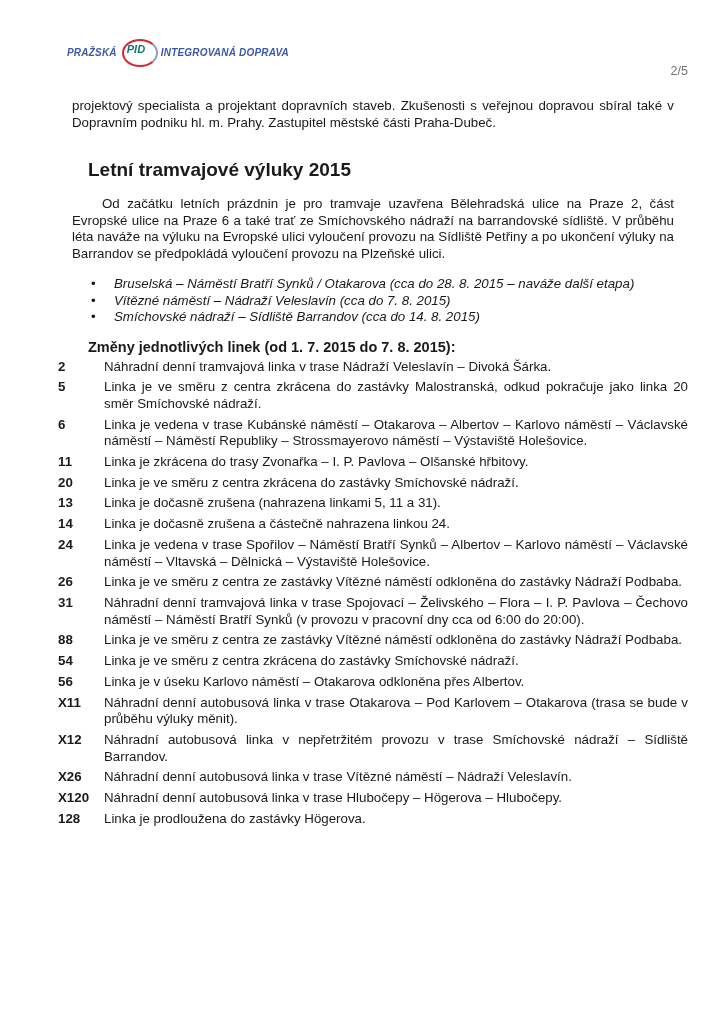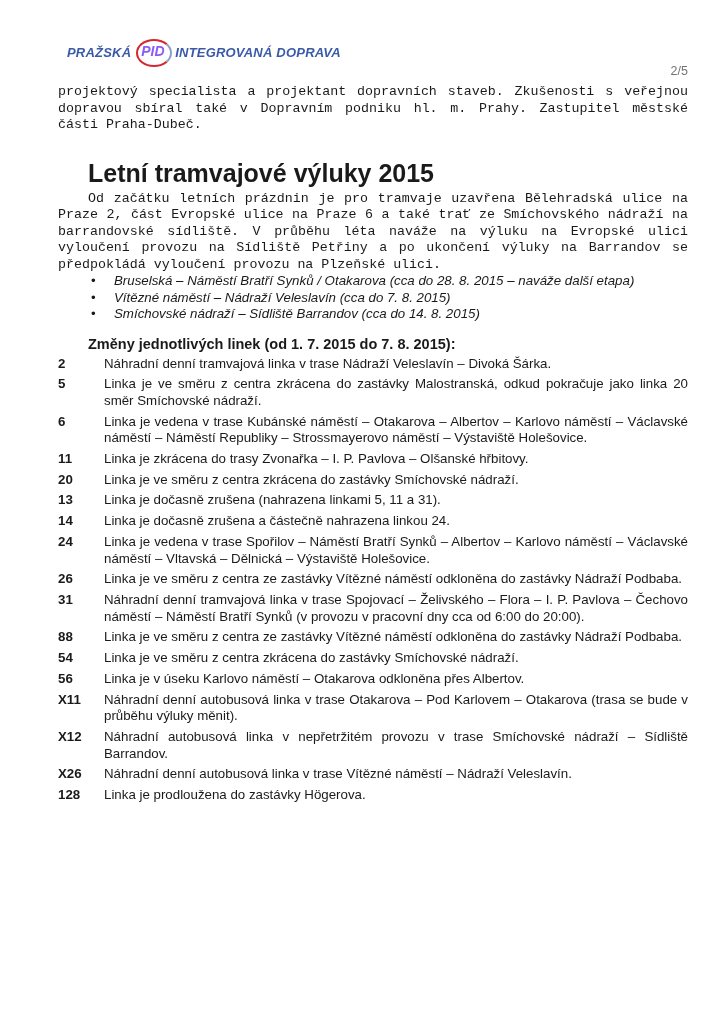--- a/index.html
+++ b/index.html
@@ -7,7 +7,7 @@
          font-family: "Liberation Sans", sans-serif; color: #1a1a1a; }
   .logo { position: absolute; left: 67px; top: 38px; height: 28px; display: flex; align-items: center; }
   .logo-text { font-family: "Liberation Sans", sans-serif; font-style: italic; font-weight: bold;
-               font-size: 13px; color: #3a5aa8; letter-spacing: 0.2px; }
+               font-size: 10px; color: #3a5aa8; letter-spacing: 0.2px; }
   .logo-mark { position: relative; width: 38px; height: 28px; margin: 0 3px; }
   .logo-mark .ring { position: absolute; left: 2px; top: 1px; width: 32px; height: 24px;
                      border: 2.5px solid #d4282f; border-radius: 50%; border-right-color: #8aa0c8; }

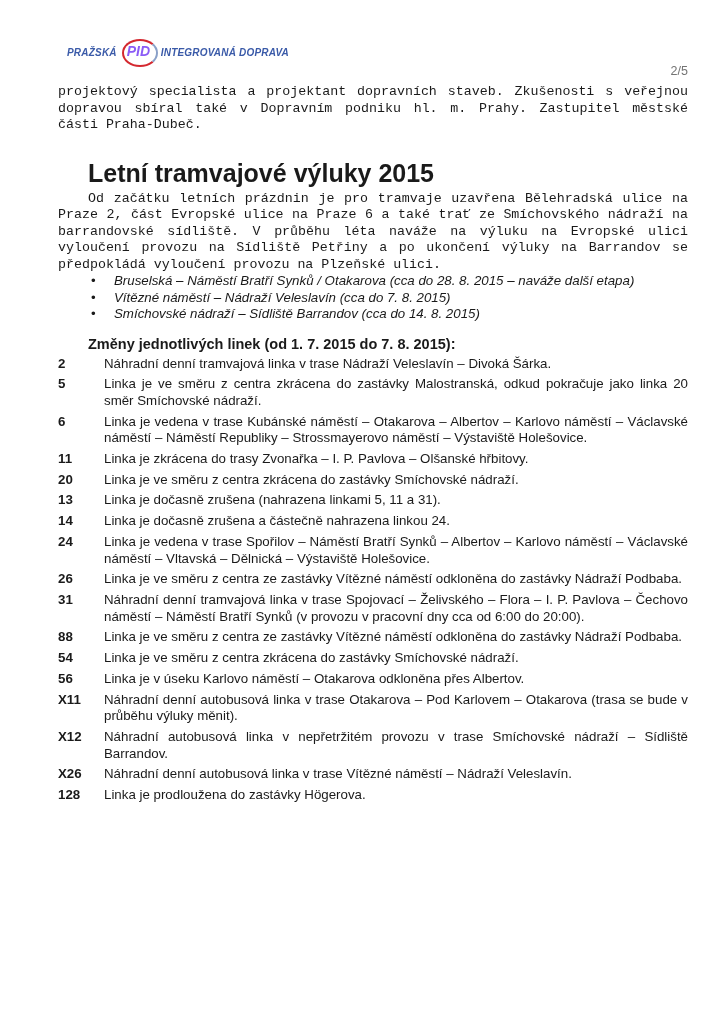--- a/index.html
+++ b/index.html
@@ -12,7 +12,7 @@
   .logo-mark .ring { position: absolute; left: 2px; top: 1px; width: 32px; height: 24px;
                      border: 2.5px solid #d4282f; border-radius: 50%; border-right-color: #8aa0c8; }
   .logo-mark .pid { position: absolute; left: 7px; top: 5px; font-style: italic; font-weight: bold;
-                    font-size: 14px; color: #8b5cf6; }
+                    font-size: 11px; color: #0f766e; }
   .page-num { position: absolute; right: 36px; top: 64px; font-size: 12.5px; color: #737373; }
   .content { position: absolute; left: 58px; top: 84px; width: 630px; font-size: 13.3px; line-height: 16.5px; }
   p { margin: 0; text-align: justify; font-family: Liberation Mono, monospace; }

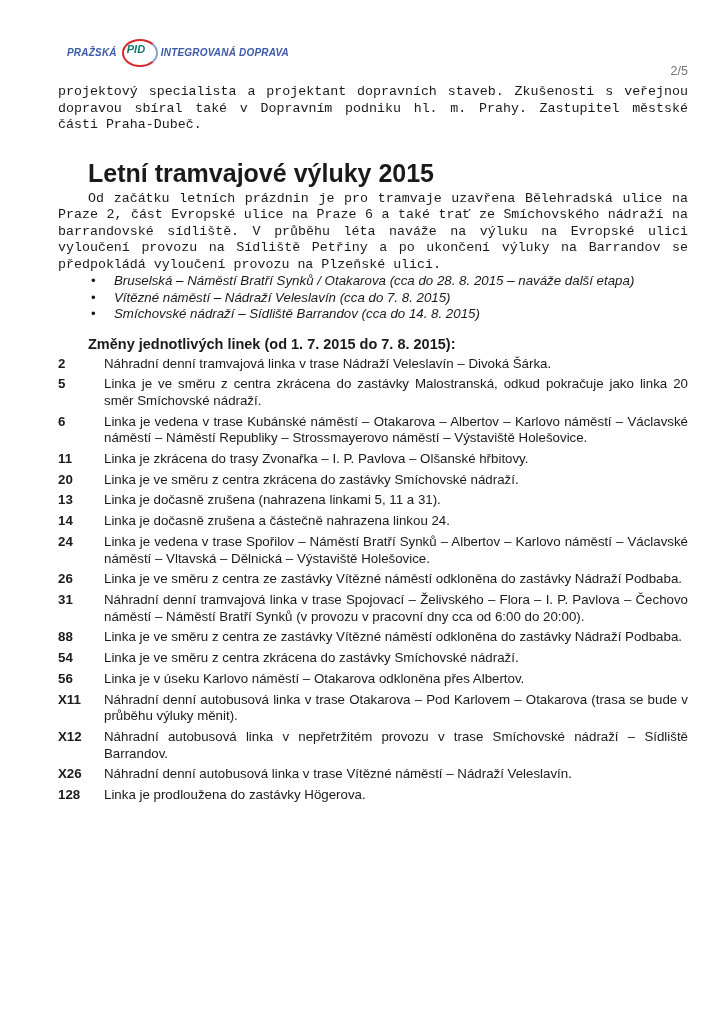--- a/index.html
+++ b/index.html
@@ -15,7 +15,7 @@
                     font-size: 11px; color: #0f766e; }
   .page-num { position: absolute; right: 36px; top: 64px; font-size: 12.5px; color: #737373; }
   .content { position: absolute; left: 58px; top: 84px; width: 630px; font-size: 13.3px; line-height: 16.5px; }
-  p { margin: 0; text-align: justify; font-family: Liberation Mono, monospace; }
+  p { margin: 14px; text-align: justify; }
   .intro { margin-bottom: 27px; }
   h1 { font-size: 25px; font-weight: bold; margin: 0 0 6px 30px; line-height: 24px; }
   .indent-first { text-indent: 30px; }

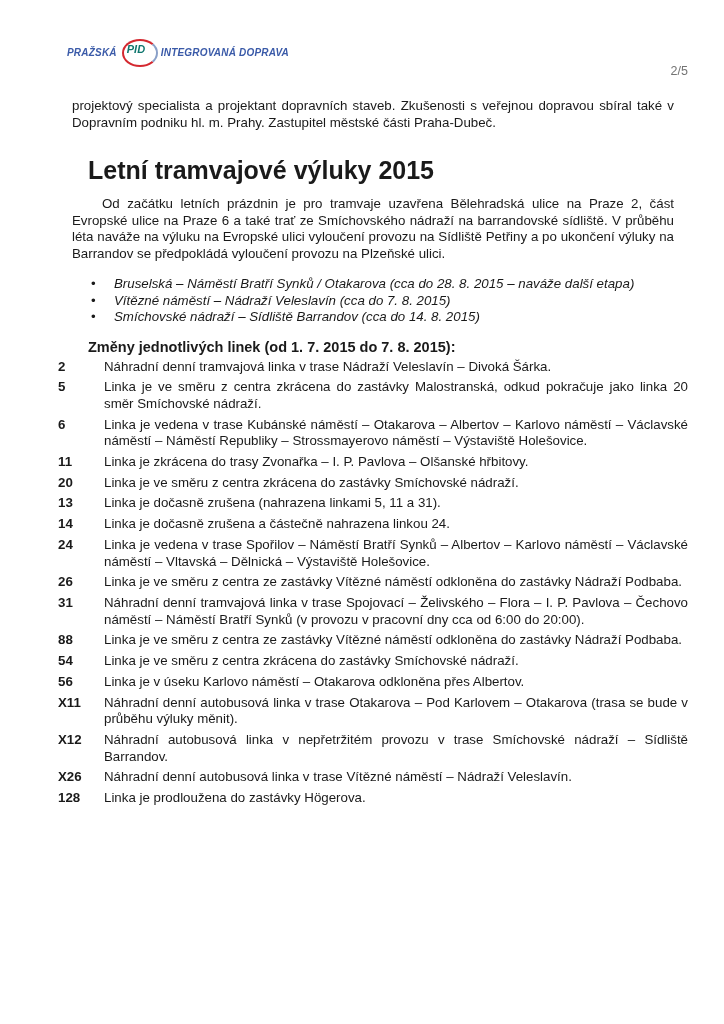--- a/index.html
+++ b/index.html
@@ -17,7 +17,7 @@
   .content { position: absolute; left: 58px; top: 84px; width: 630px; font-size: 13.3px; line-height: 16.5px; }
   p { margin: 14px; text-align: justify; }
   .intro { margin-bottom: 27px; }
-  h1 { font-size: 25px; font-weight: bold; margin: 0 0 6px 30px; line-height: 24px; }
+  h1 { font-size: 19px; font-weight: bold; margin: 0 0 6px 30px; line-height: 24px; }
   .indent-first { text-indent: 30px; }
   h2 { font-size: 14.5px; font-weight: bold; margin: 12px 0 3px 30px; line-height: 18px; }
   ul { margin: 0; padding: 0 0 0 30px; list-style: none; }

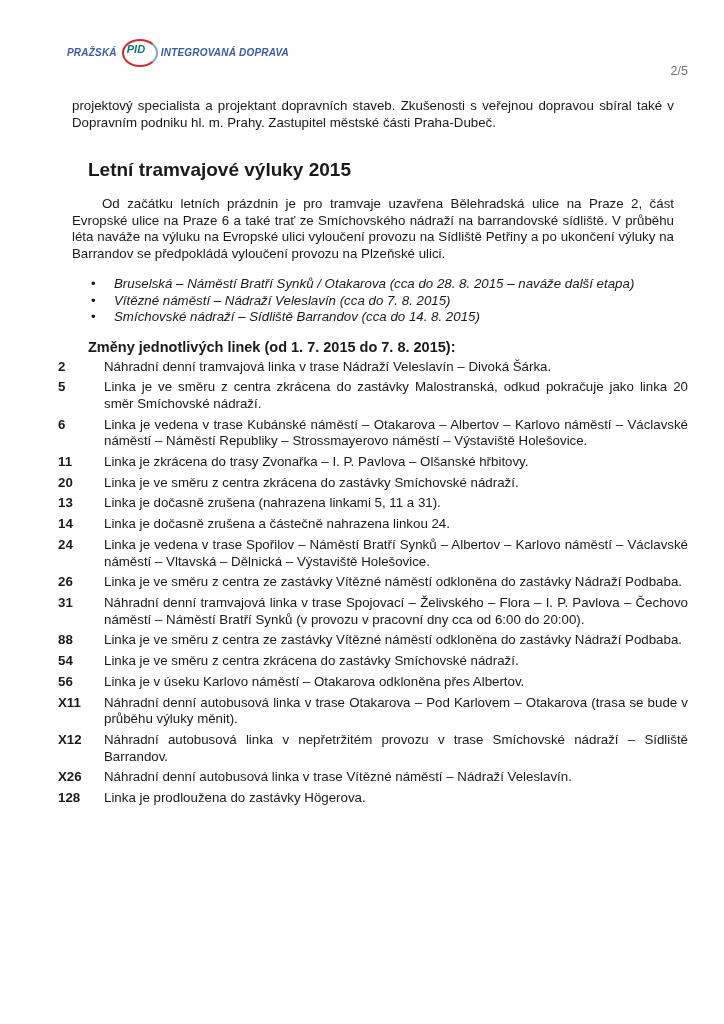--- a/index.html
+++ b/index.html
@@ -121,6 +121,10 @@
         <span class="line-desc">Náhradní denní autobusová linka v trase Vítězné náměstí – Nádraží Veleslavín.</span>
       </div>
       <div class="line-row">
+        <span class="line-num">X120</span>
+        <span class="line-desc">Náhradní denní autobusová linka v trase Hlubočepy – Högerova – Hlubočepy.</span>
+      </div>
+      <div class="line-row">
         <span class="line-num">128</span>
         <span class="line-desc">Linka je prodloužena do zastávky Högerova.</span>
       </div>

